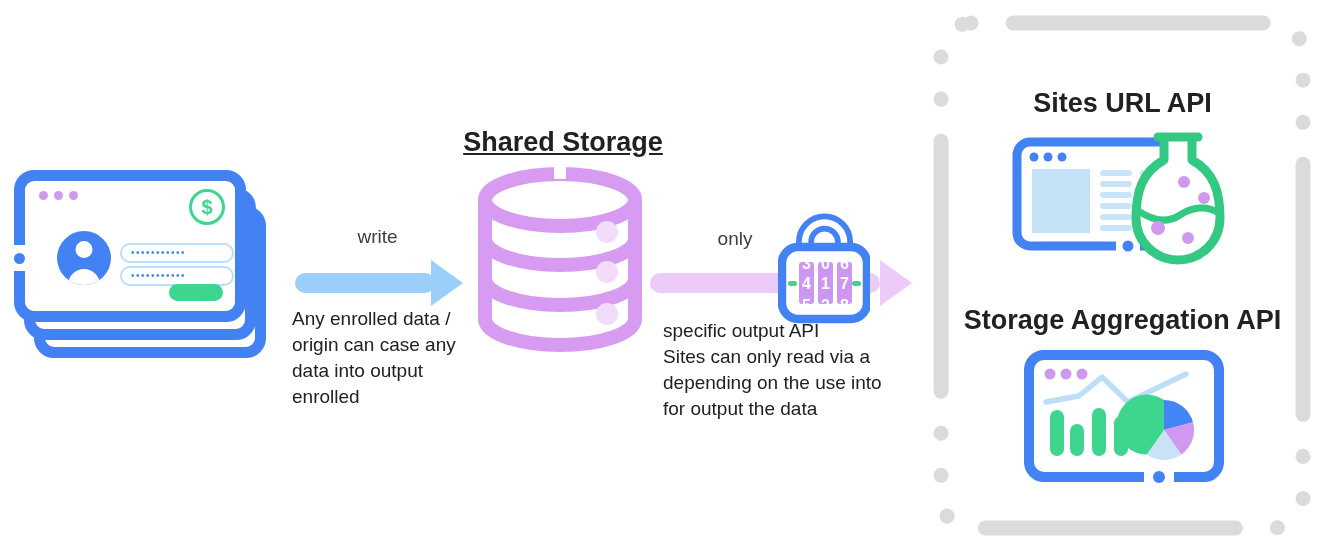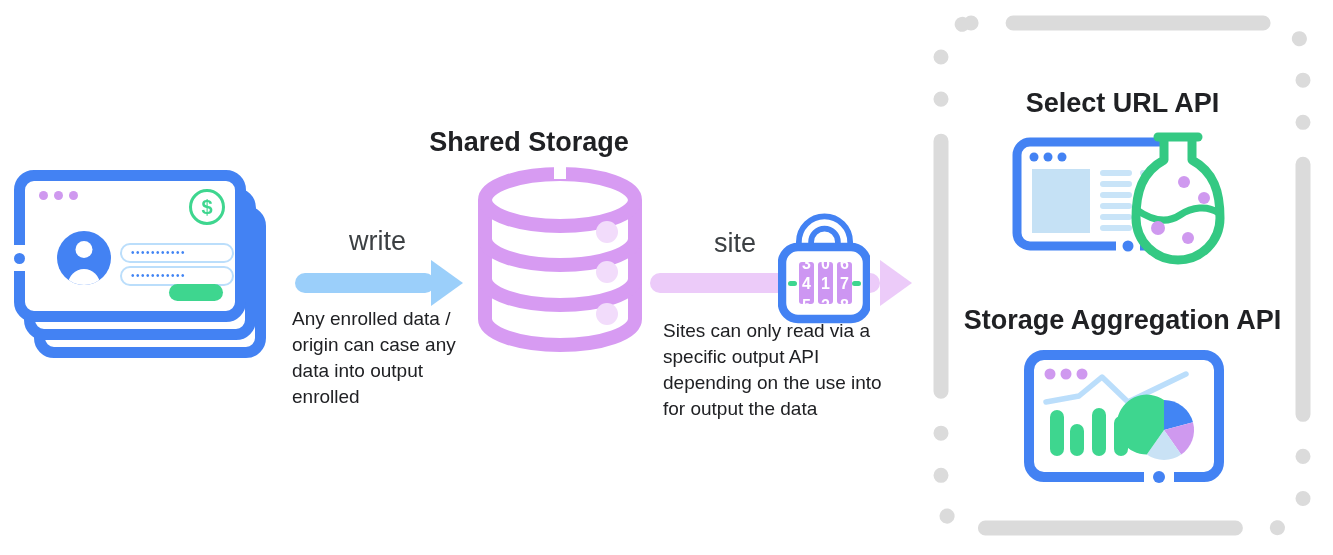--- a/index.html
+++ b/index.html
@@ -148,7 +148,7 @@
     <rect x="19" y="18" width="362" height="505" rx="30" fill="none" stroke="#DBDBDB" stroke-width="15" stroke-linecap="round" stroke-dasharray="0.1 42 250 42 0.1 42 0.1 42"></rect>
   </svg>
 
-  <div class="title" style="left:960px; top:88px; width:325px;">Select URL API</div>
+  <div class="title" style="left:960px; top:88px; width:325px;">Sites URL API</div>
 
   <svg class="abs" style="left:1012px; top:130px;" width="215" height="135" viewBox="0 0 215 135">
     <rect x="5" y="12" width="170" height="104" rx="13" fill="#ffffff" stroke="#4382F3" stroke-width="9"></rect>

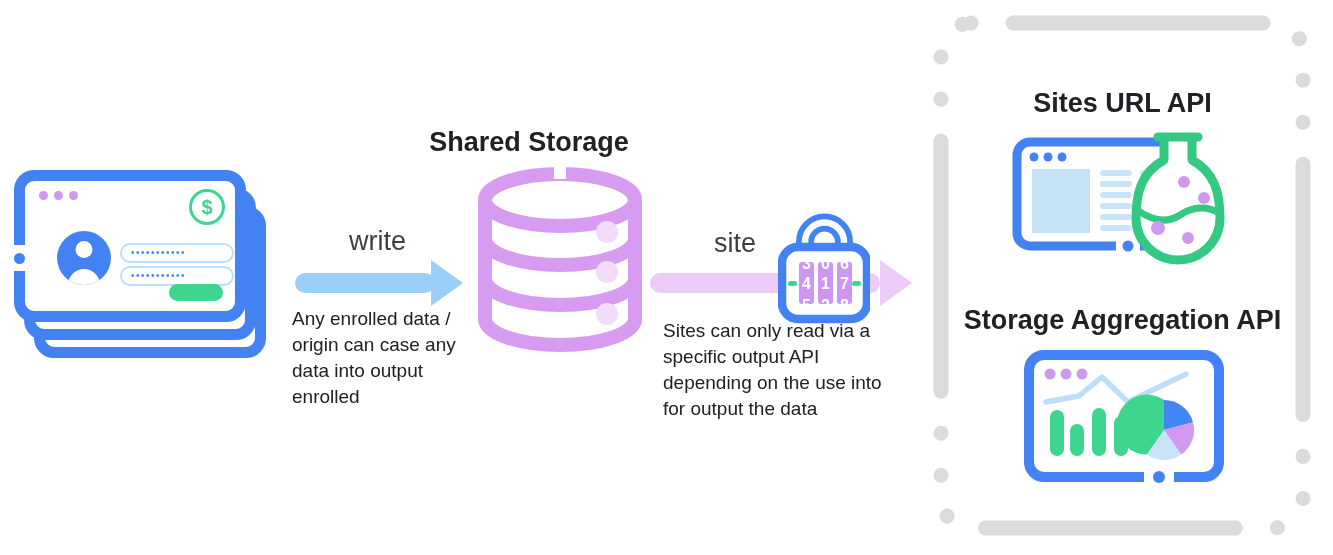--- a/index.html
+++ b/index.html
@@ -80,7 +80,7 @@
     <span>enrolled</span>
   </div>
 
-  <div class="title" style="left:404px; top:127px; width:250px;">Shared Storage</div>
+  <div class="title" style="left:438px; top:127px; width:250px;text-decoration:underline;">Shared Storage</div>
   <svg class="abs" style="left:474px; top:164px;" width="172" height="190" viewBox="0 0 172 190">
     <path d="M11,36 V155 a75,26 0 0 0 150,0 V36" fill="#ffffff" stroke="#D79BF2" stroke-width="14"></path>
     <path d="M11,115 a75,26 0 0 0 150,0" fill="none" stroke="#D79BF2" stroke-width="14"></path>

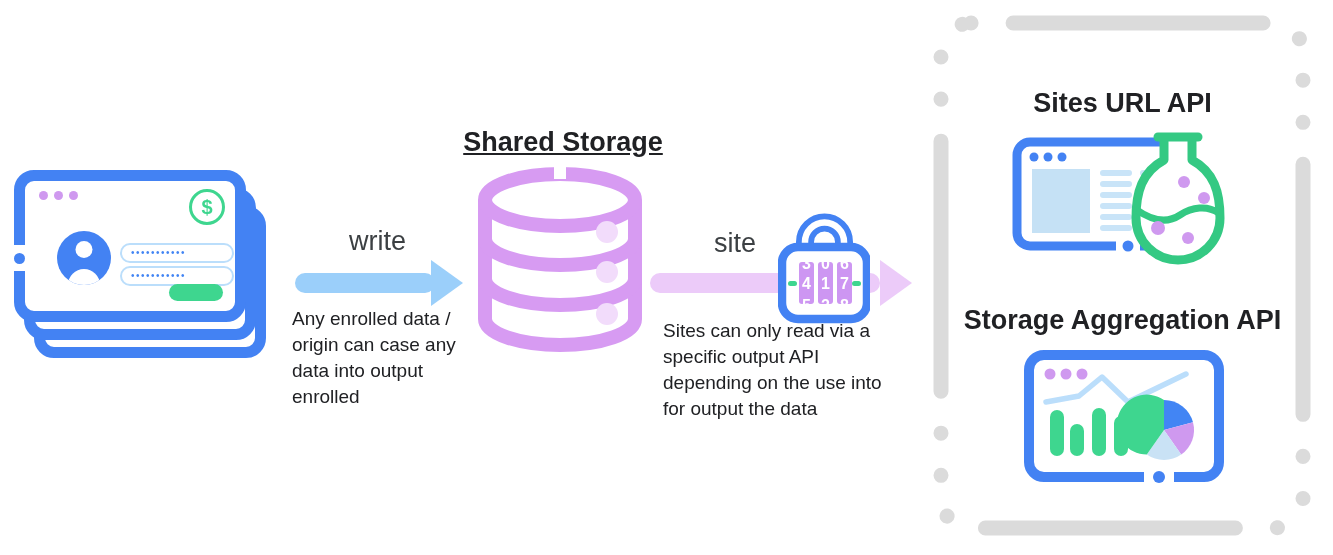--- a/index.html
+++ b/index.html
@@ -36,7 +36,7 @@
               border-radius:50%; background:#4382F3; }
 
   
-  .flow-label { position:absolute; font-size:27px; color:#3C4043; text-align:center; }
+  .flow-label { position:absolute; font-size:19px; color:#3C4043; text-align:center; }
   .desc { position:absolute; font-size:19px; line-height:26px; color:#202124; }
   .desc span { display:block; white-space:nowrap; }
   .title { position:absolute; font-size:27px; font-weight:700; color:#202124; text-align:center; }

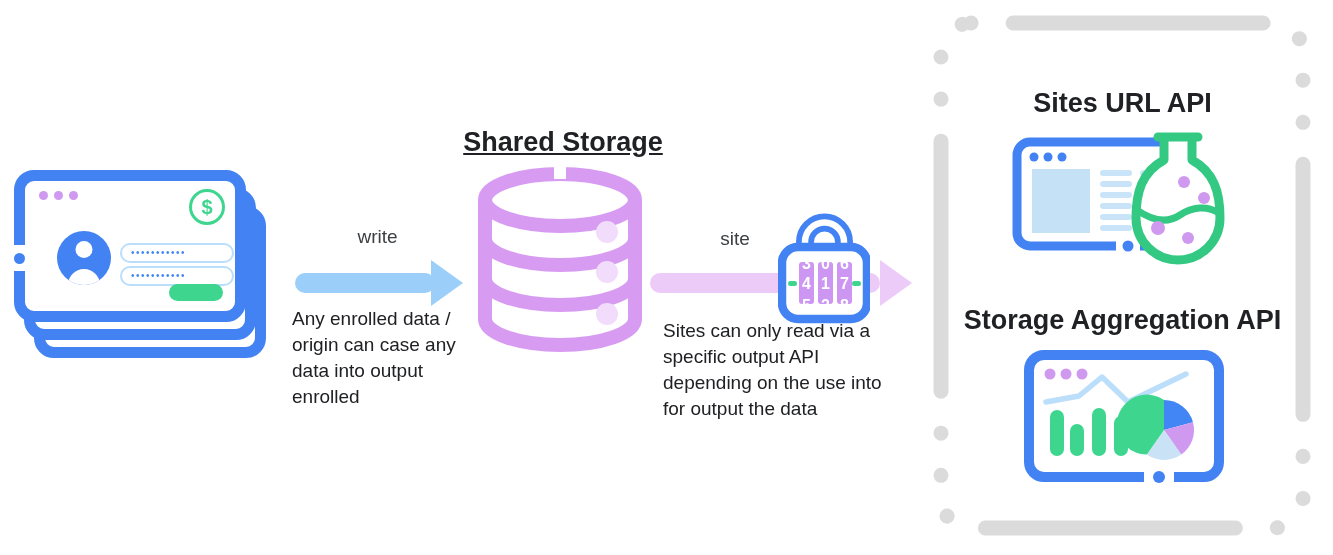--- a/index.html
+++ b/index.html
@@ -92,7 +92,7 @@
     <circle cx="133" cy="150" r="11" fill="#F2DCFB"></circle>
   </svg>
 
-  <div class="flow-label" style="left:680px; top:228px; width:110px;">site</div>
+  <div class="flow-label" style="left:680px; top:228px; width:110px;">only</div>
   <svg class="abs" style="left:648px; top:258px;" width="266" height="50" viewBox="0 0 266 50">
     <rect x="2" y="15" width="230" height="20" rx="10" fill="#ECCBF9"></rect>
     <polygon points="232,2 264,25 232,48" fill="#ECCBF9"></polygon>

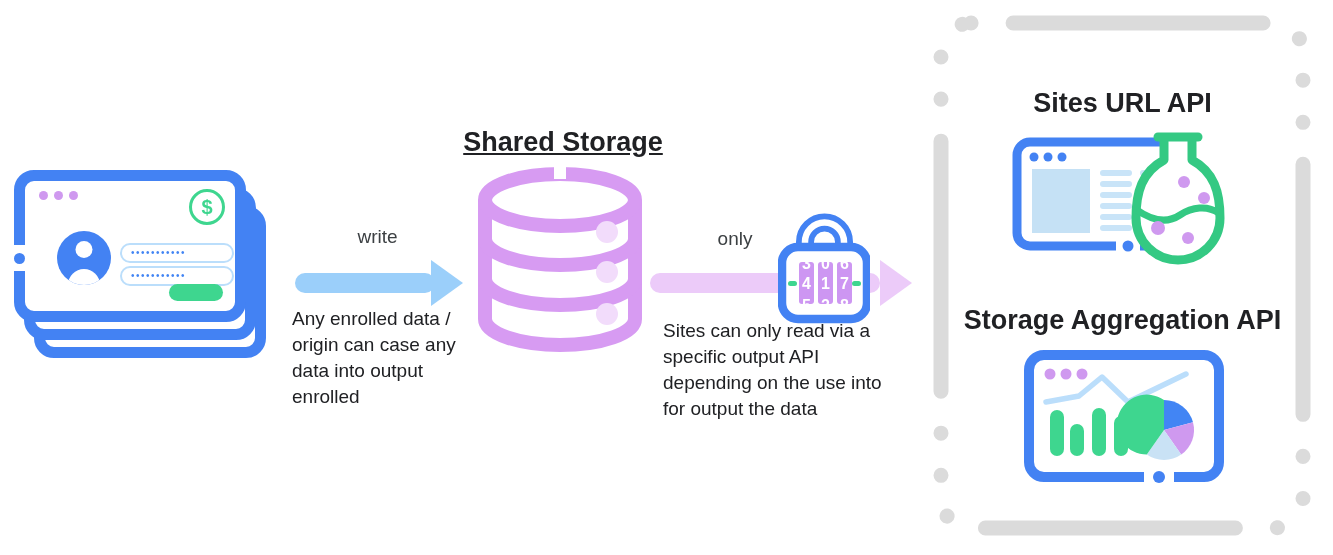--- a/index.html
+++ b/index.html
@@ -138,8 +138,8 @@
   </svg>
 
   <div class="desc" style="left:663px; top:318px;">
+    <span>specific output API</span>
     <span>Sites can only read via a</span>
-    <span>specific output API</span>
     <span>depending on the use into</span>
     <span>for output the data</span>
   </div>

